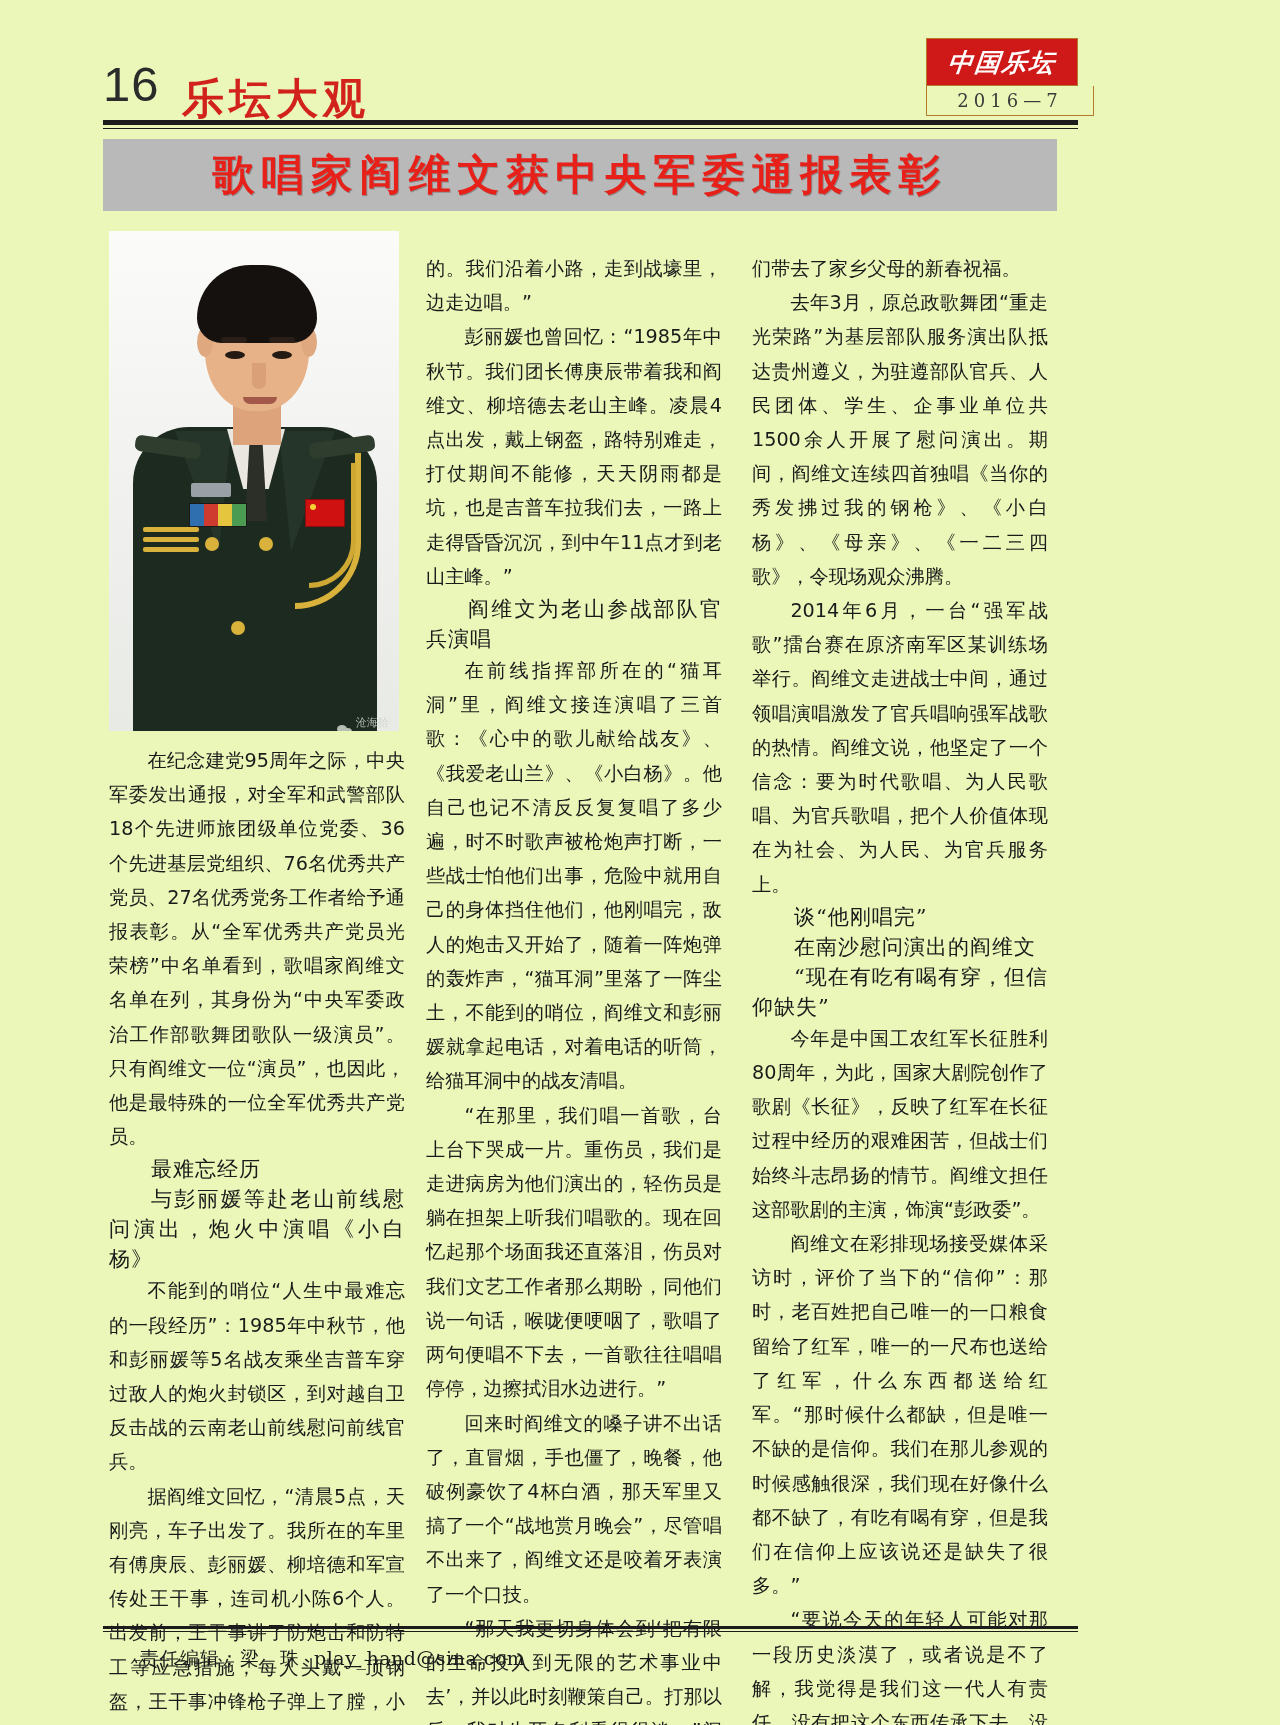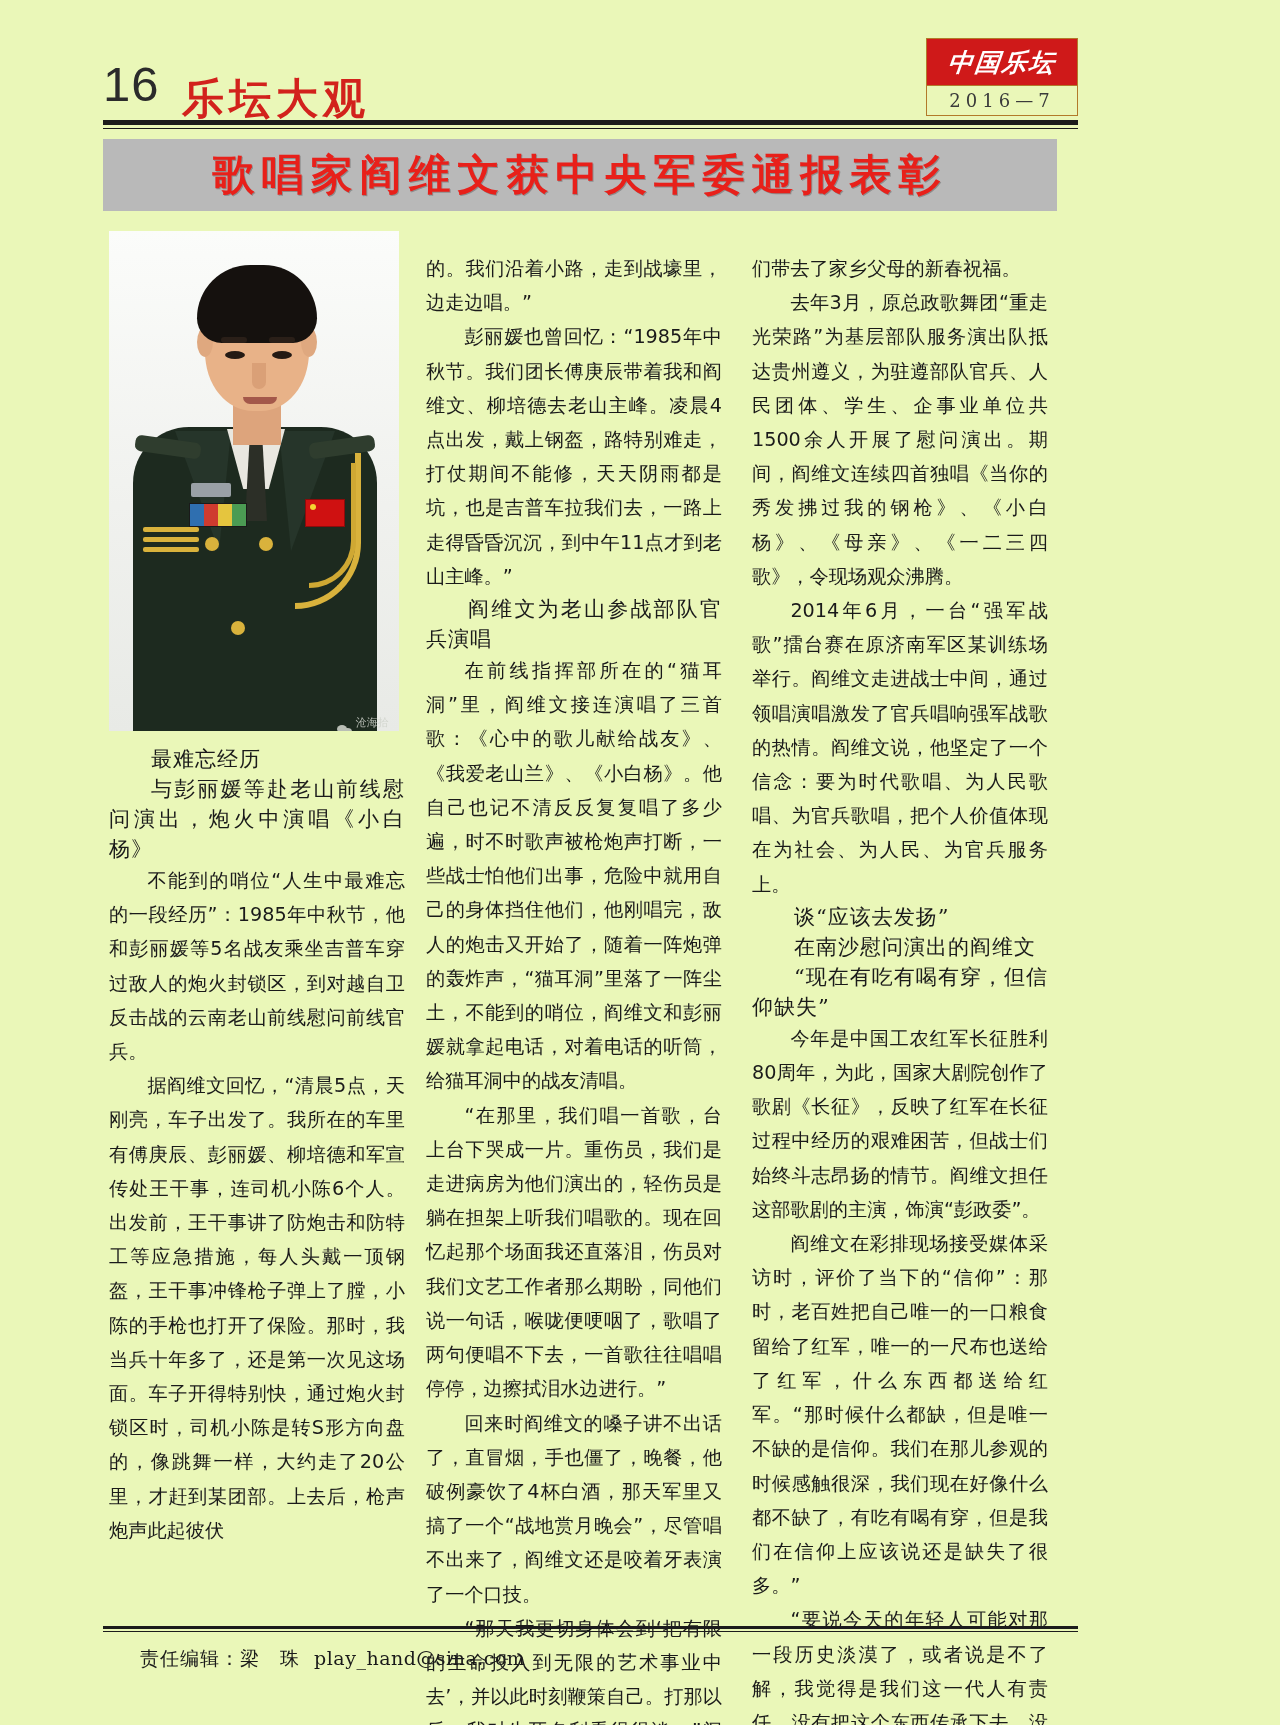--- a/index.html
+++ b/index.html
@@ -36,7 +36,7 @@
     font-style:italic;transform:skewX(-6deg);
   }
   .logo-date{
-    width:152px;height:30px;border:1px solid #b27a2a;border-top:none;
+    width:168px;height:30px;border:1px solid #b27a2a;border-top:none;
     box-sizing:border-box;background:#eaf7b8;
     display:flex;align-items:center;justify-content:center;
   }

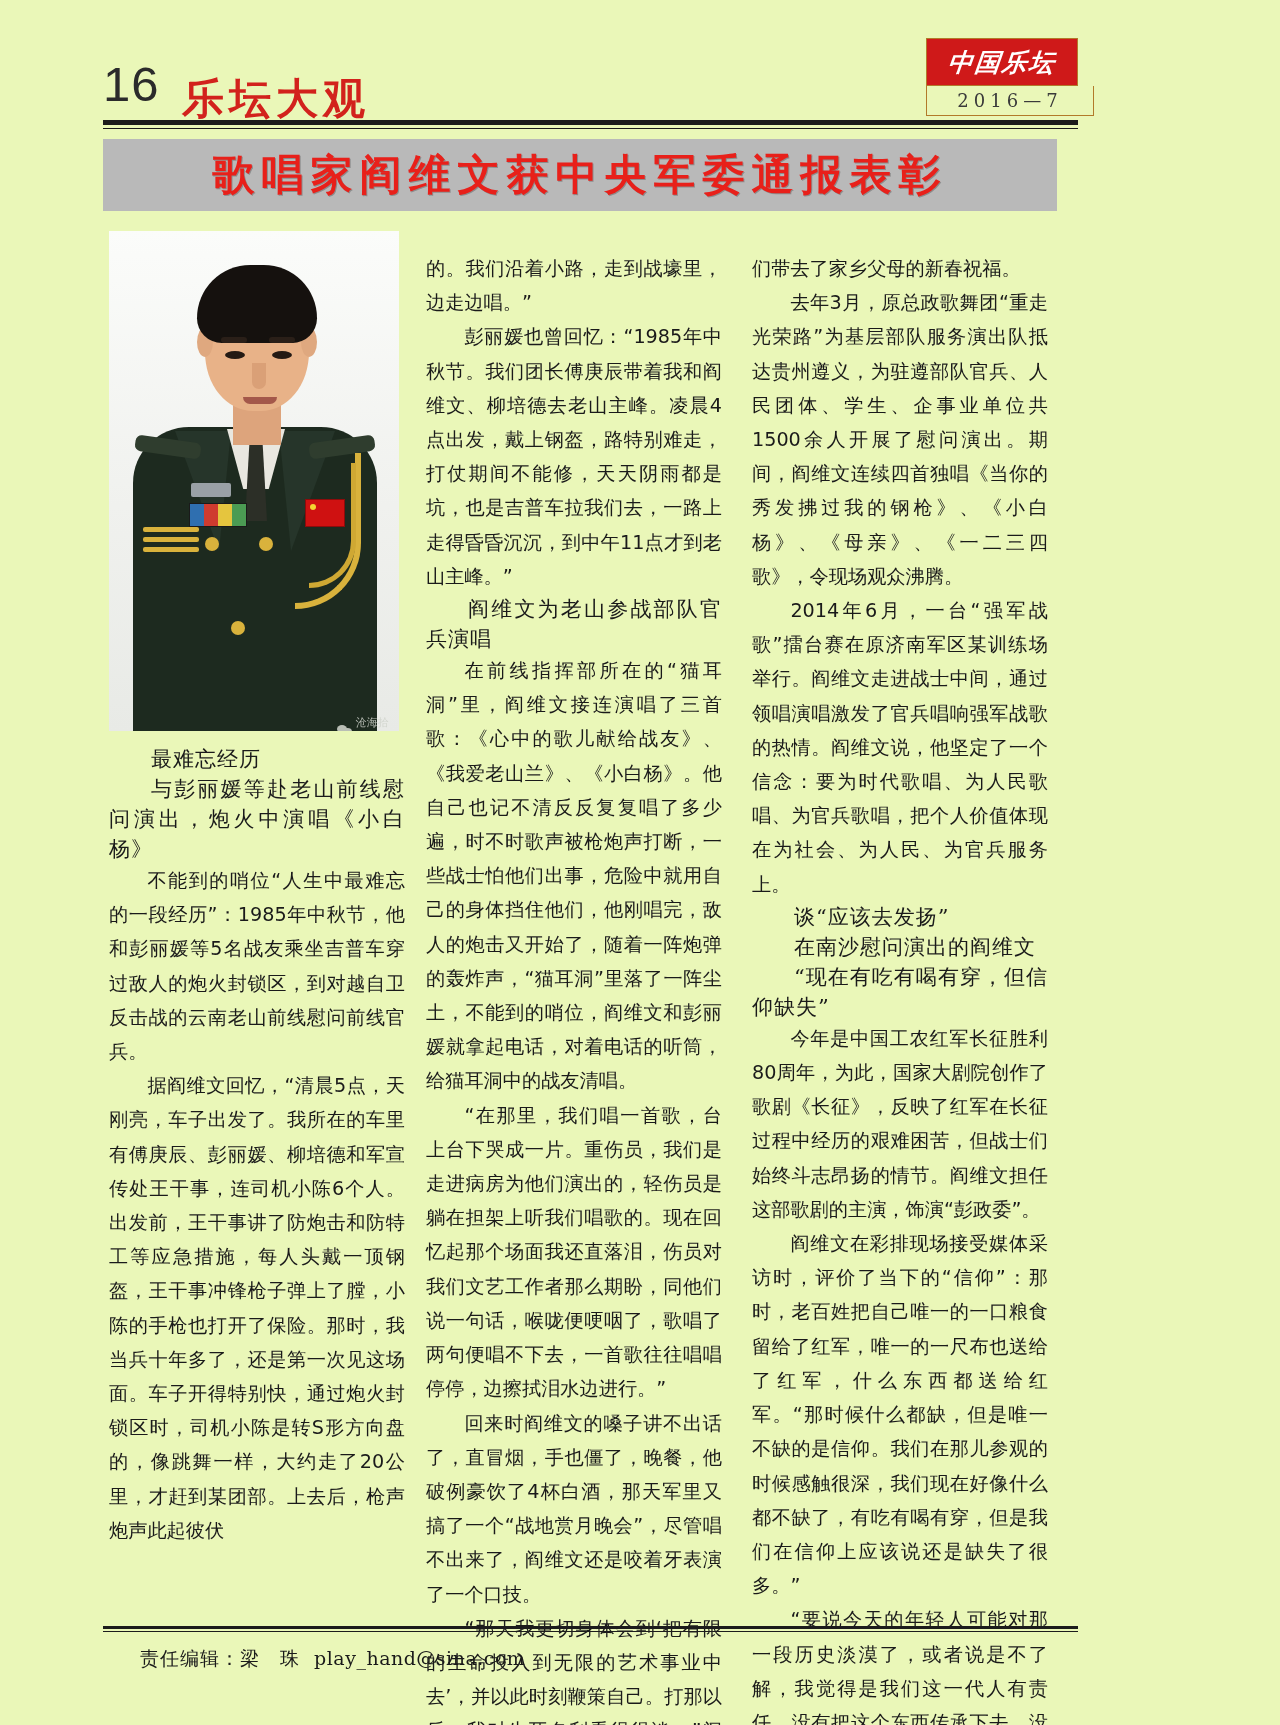--- a/index.html
+++ b/index.html
@@ -232,6 +232,7 @@
   </div>
 
   <div class="col" id="col1">
+      <p>在纪念建党95周年之际，中央军委发出通报，对全军和武警部队18个先进师旅团级单位党委、36个先进基层党组织、76名优秀共产党员、27名优秀党务工作者给予通报表彰。从“全军优秀共产党员光荣榜”中名单看到，歌唱家阎维文名单在列，其身份为“中央军委政治工作部歌舞团歌队一级演员”。只有阎维文一位“演员”，也因此，他是最特殊的一位全军优秀共产党员。</p>
       <p class="cap">最难忘经历</p>
       <p class="cap">与彭丽媛等赴老山前线慰问演出，炮火中演唱《小白杨》</p>
       <p>不能到的哨位“人生中最难忘的一段经历”：1985年中秋节，他和彭丽媛等5名战友乘坐吉普车穿过敌人的炮火封锁区，到对越自卫反击战的云南老山前线慰问前线官兵。</p>

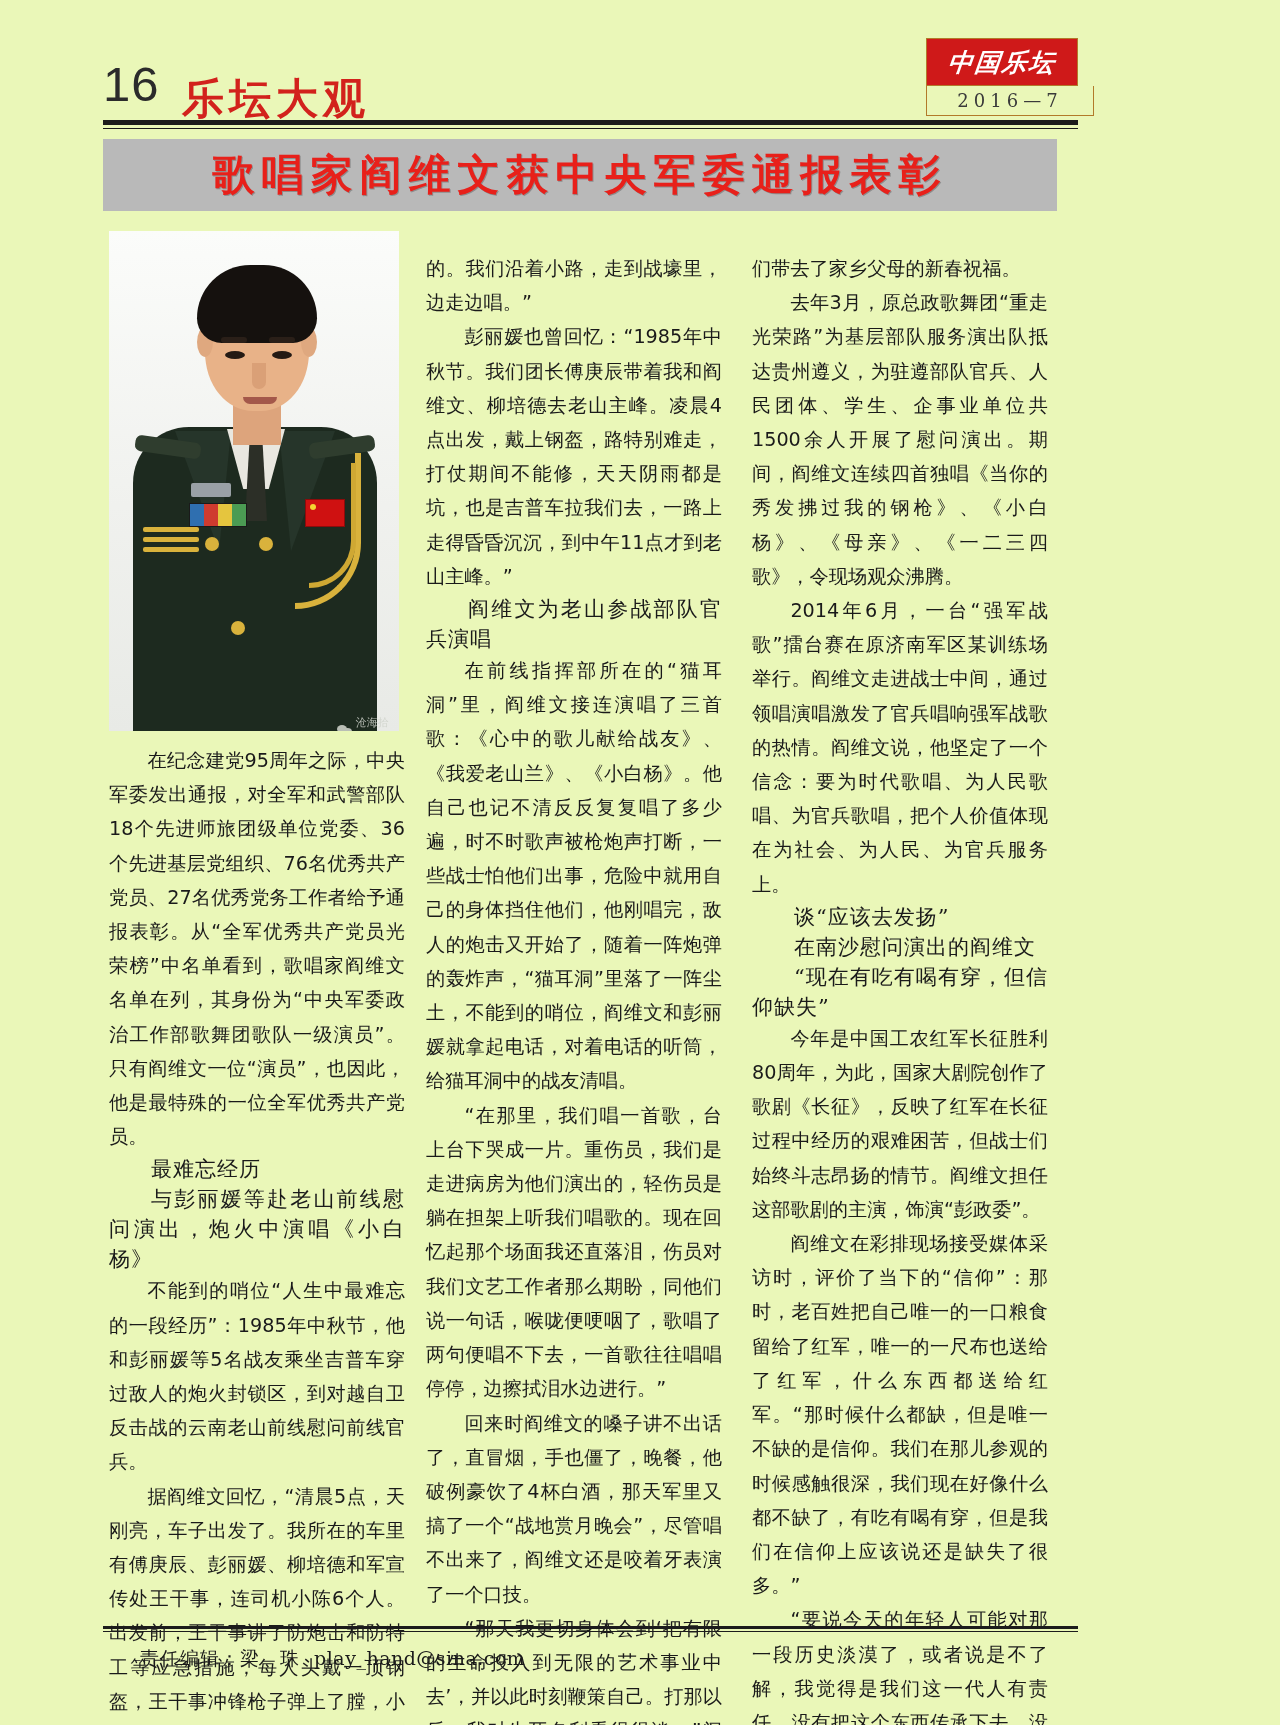--- a/index.html
+++ b/index.html
@@ -251,7 +251,7 @@
       <p style="text-indent: 0px;">们带去了家乡父母的新春祝福。</p>
       <p>去年3月，原总政歌舞团“重走光荣路”为基层部队服务演出队抵达贵州遵义，为驻遵部队官兵、人民团体、学生、企事业单位共1500余人开展了慰问演出。期间，阎维文连续四首独唱《当你的秀发拂过我的钢枪》、《小白杨》、《母亲》、《一二三四歌》，令现场观众沸腾。</p>
       <p>2014年6月，一台“强军战歌”擂台赛在原济南军区某训练场举行。阎维文走进战士中间，通过领唱演唱激发了官兵唱响强军战歌的热情。阎维文说，他坚定了一个信念：要为时代歌唱、为人民歌唱、为官兵歌唱，把个人价值体现在为社会、为人民、为官兵服务上。</p>
-      <p class="cap">谈“应该去发扬”</p>
+      <p class="cap">谈“他刚唱完”</p>
       <p class="cap">在南沙慰问演出的阎维文</p>
       <p class="cap">“现在有吃有喝有穿，但信仰缺失”</p>
       <p>今年是中国工农红军长征胜利80周年，为此，国家大剧院创作了歌剧《长征》，反映了红军在长征过程中经历的艰难困苦，但战士们始终斗志昂扬的情节。阎维文担任这部歌剧的主演，饰演“彭政委”。</p>

